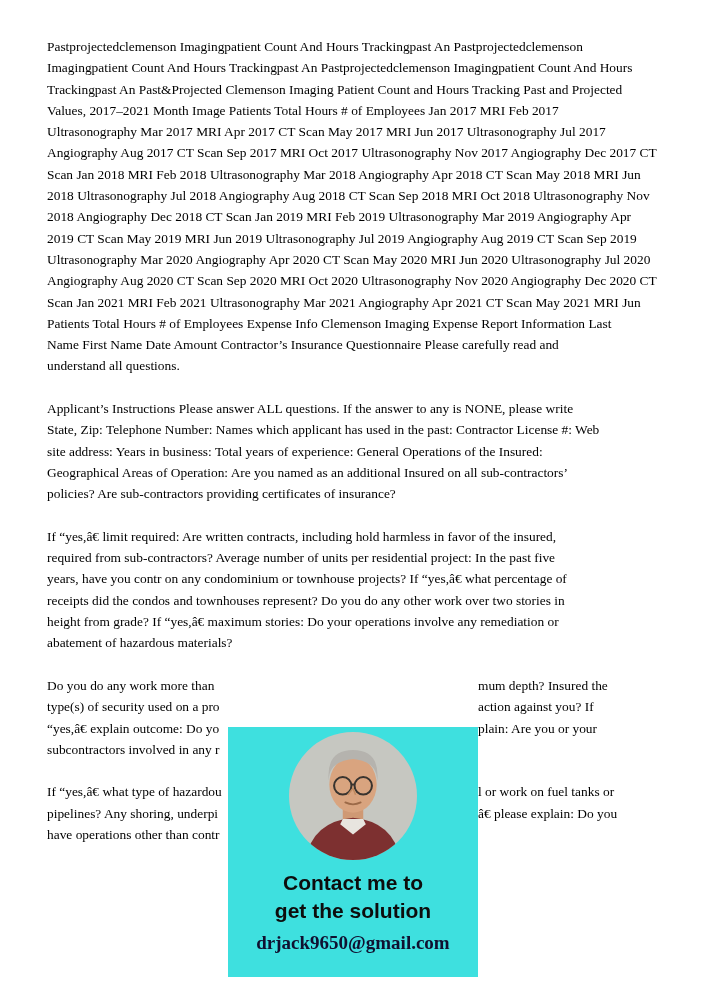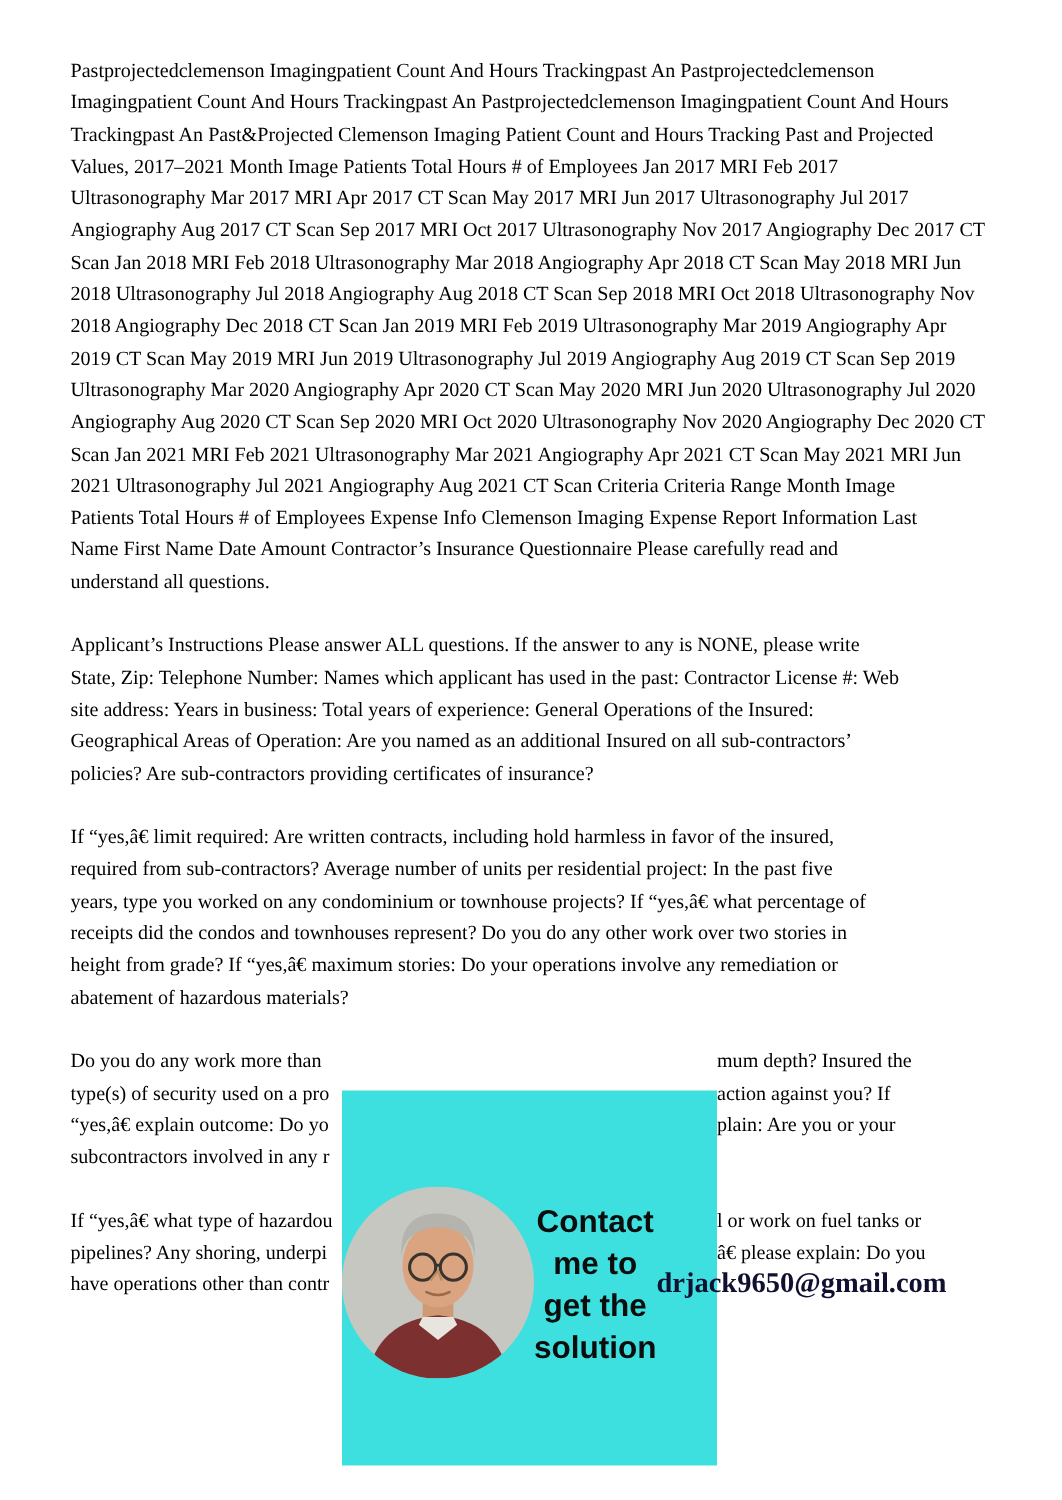--- a/index.html
+++ b/index.html
@@ -90,7 +90,6 @@
         <div class="line">Ultrasonography Mar 2020 Angiography Apr 2020 CT Scan May 2020 MRI Jun 2020 Ultrasonography Jul 2020</div>
         <div class="line">Angiography Aug 2020 CT Scan Sep 2020 MRI Oct 2020 Ultrasonography Nov 2020 Angiography Dec 2020 CT</div>
         <div class="line">Scan Jan 2021 MRI Feb 2021 Ultrasonography Mar 2021 Angiography Apr 2021 CT Scan May 2021 MRI Jun</div>
-        <div class="line">2021 Ultrasonography Jul 2021 Angiography Aug 2021 CT Scan Criteria Criteria Range Month Image</div>
         <div class="line">Patients Total Hours # of Employees Expense Info Clemenson Imaging Expense Report Information Last</div>
         <div class="line">Name First Name Date Amount Contractor’s Insurance Questionnaire Please carefully read and</div>
         <div class="line">understand all questions.</div>

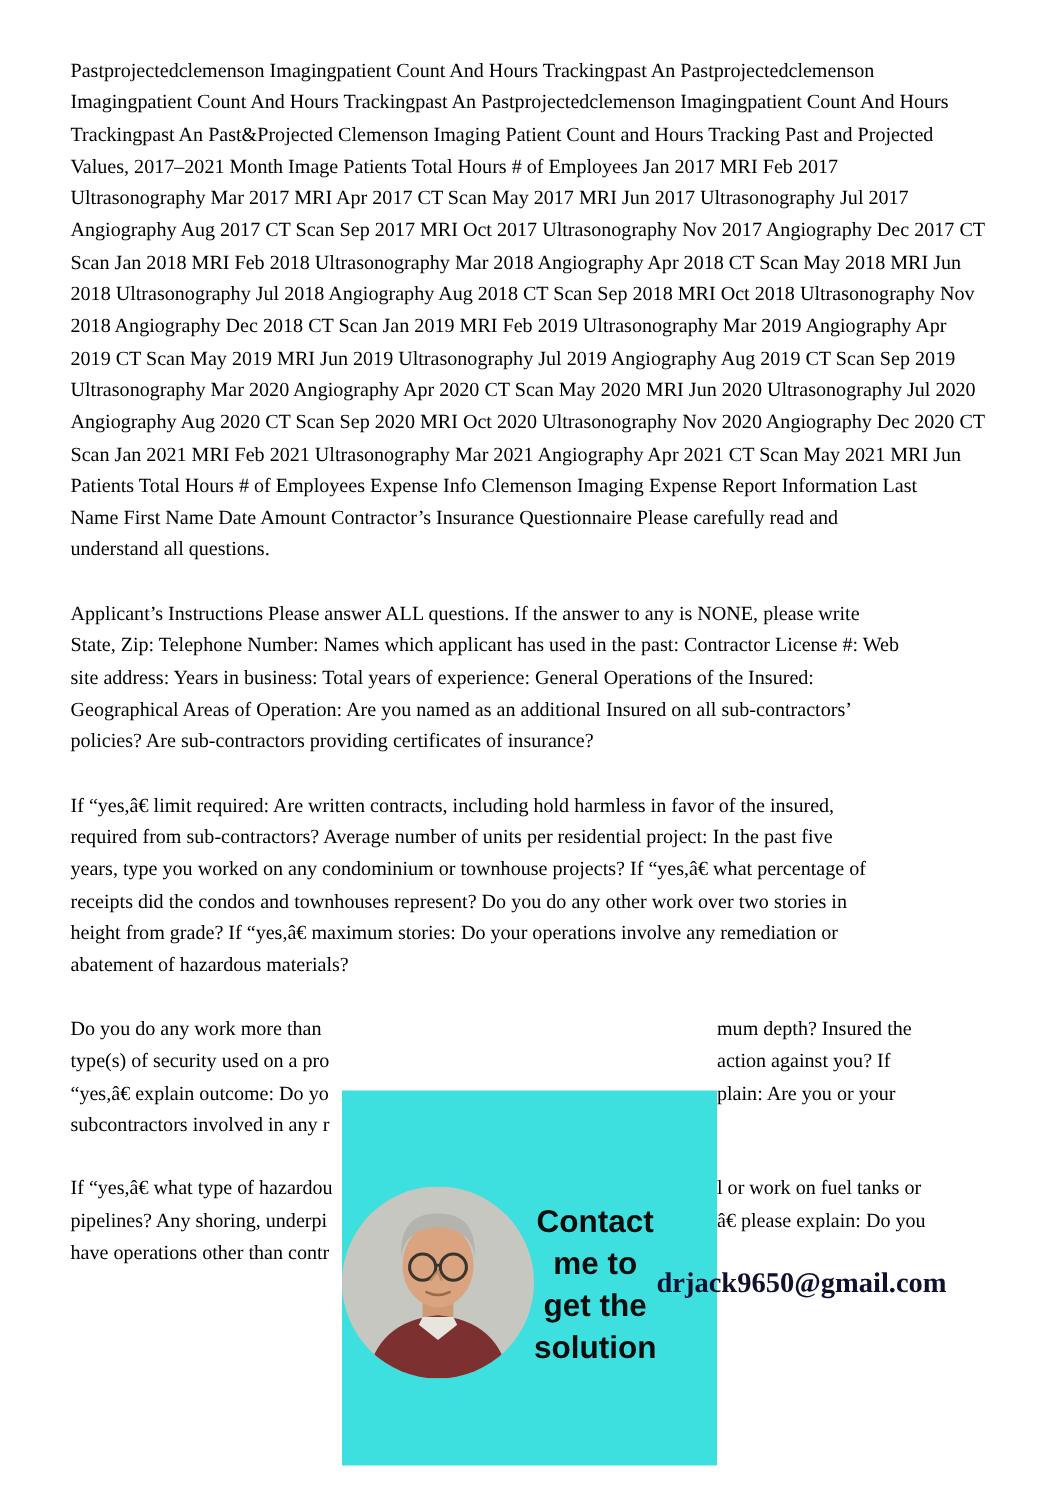--- a/index.html
+++ b/index.html
@@ -104,7 +104,7 @@
       <div class="paragraph">
         <div class="line">If “yes,â€ limit required: Are written contracts, including hold harmless in favor of the insured,</div>
         <div class="line">required from sub-contractors? Average number of units per residential project: In the past five</div>
-        <div class="line">years, type you worked on any condominium or townhouse projects? If “yes,â€ what percentage of</div>
+        <div class="line">years, have you contr on any condominium or townhouse projects? If “yes,â€ what percentage of</div>
         <div class="line">receipts did the condos and townhouses represent? Do you do any other work over two stories in</div>
         <div class="line">height from grade? If “yes,â€ maximum stories: Do your operations involve any remediation or</div>
         <div class="line">abatement of hazardous materials?</div>

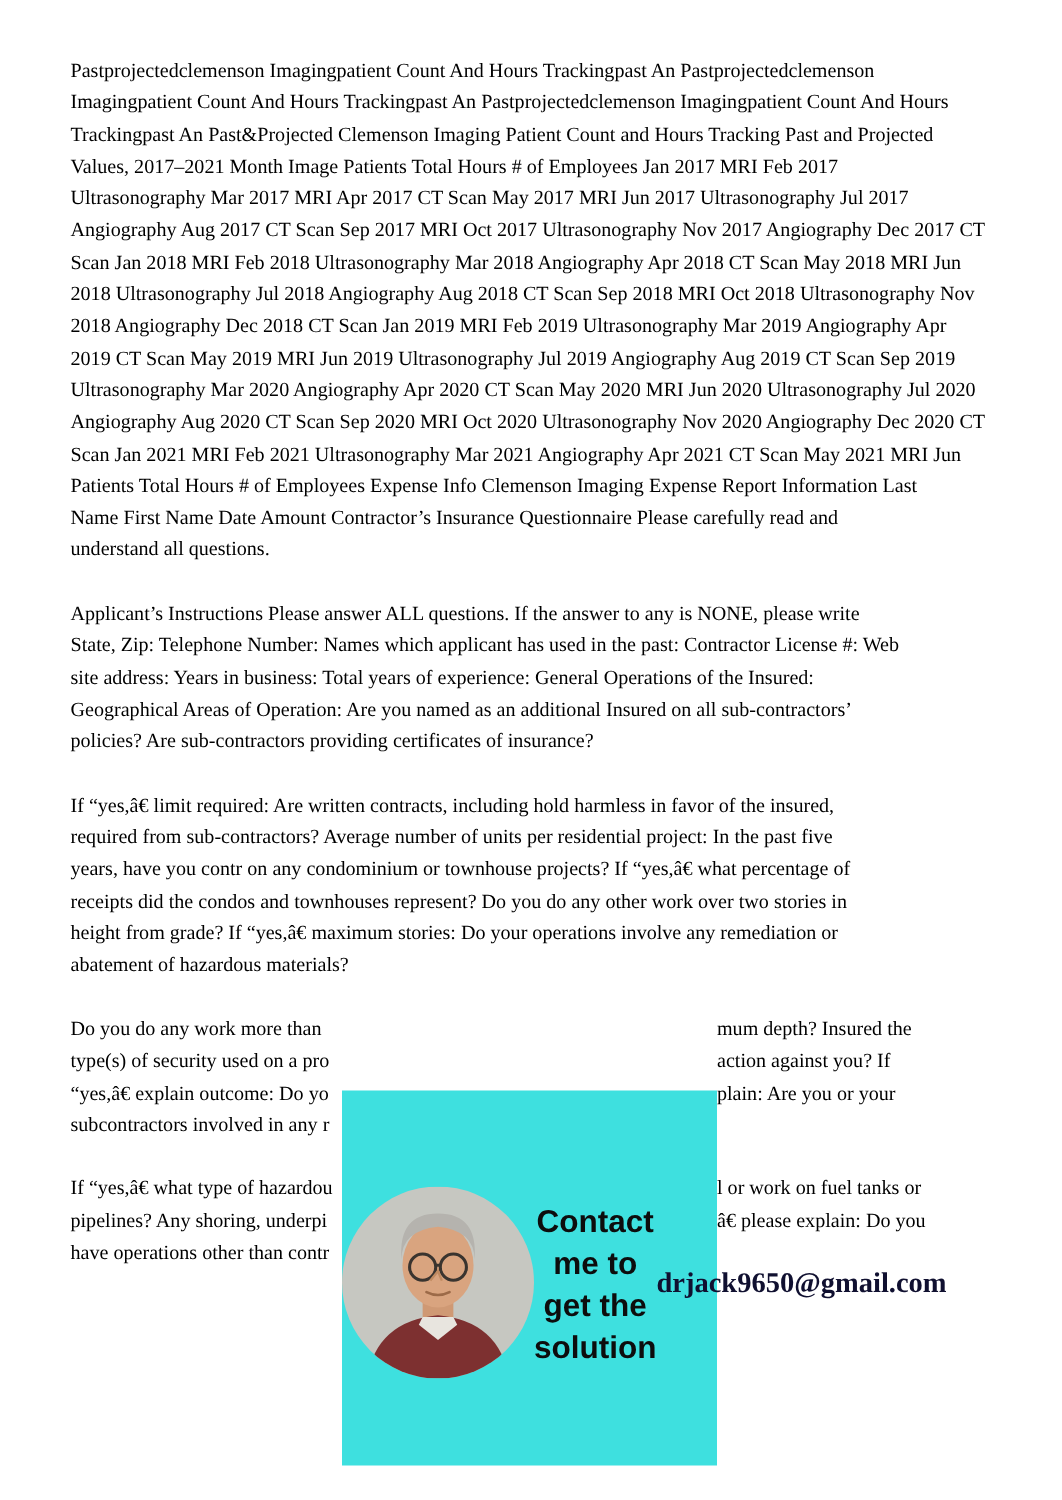--- a/index.html
+++ b/index.html
@@ -39,7 +39,7 @@
     width: 250px;
     height: 250px;
     display: flex;
-    flex-direction: row;
+    flex-direction: column;
     align-items: center;
     z-index: 5;
   }

